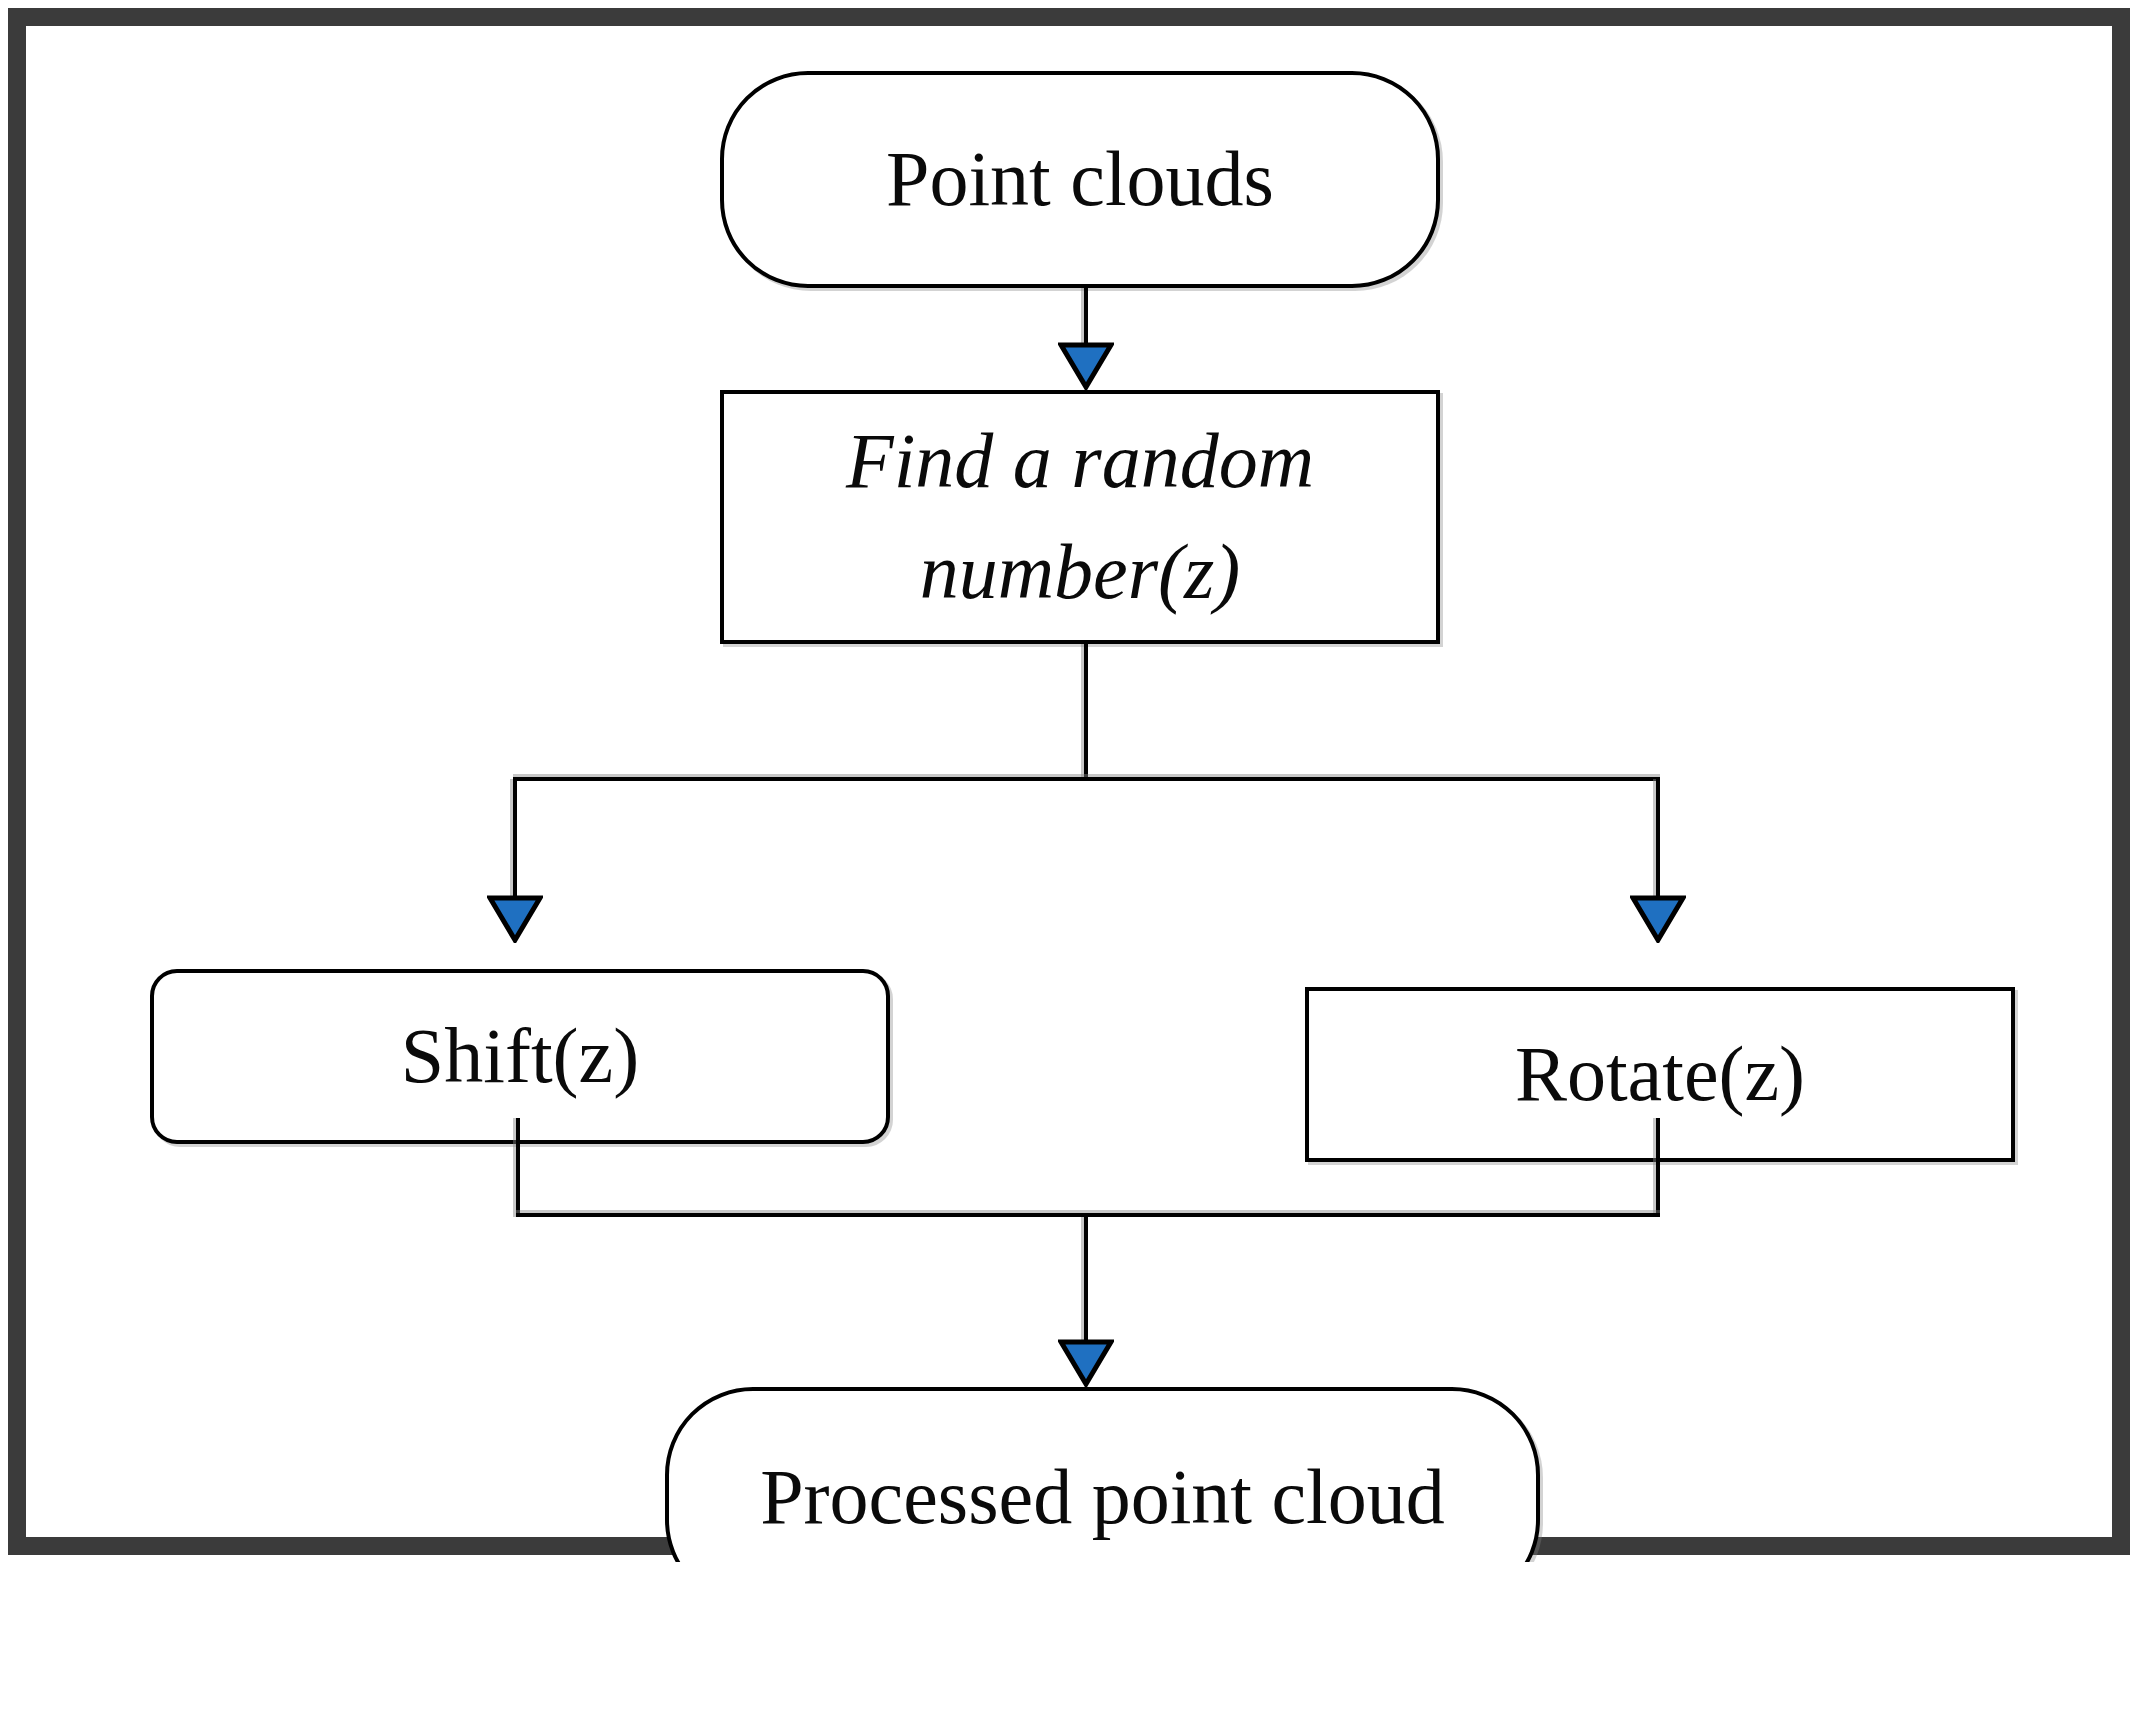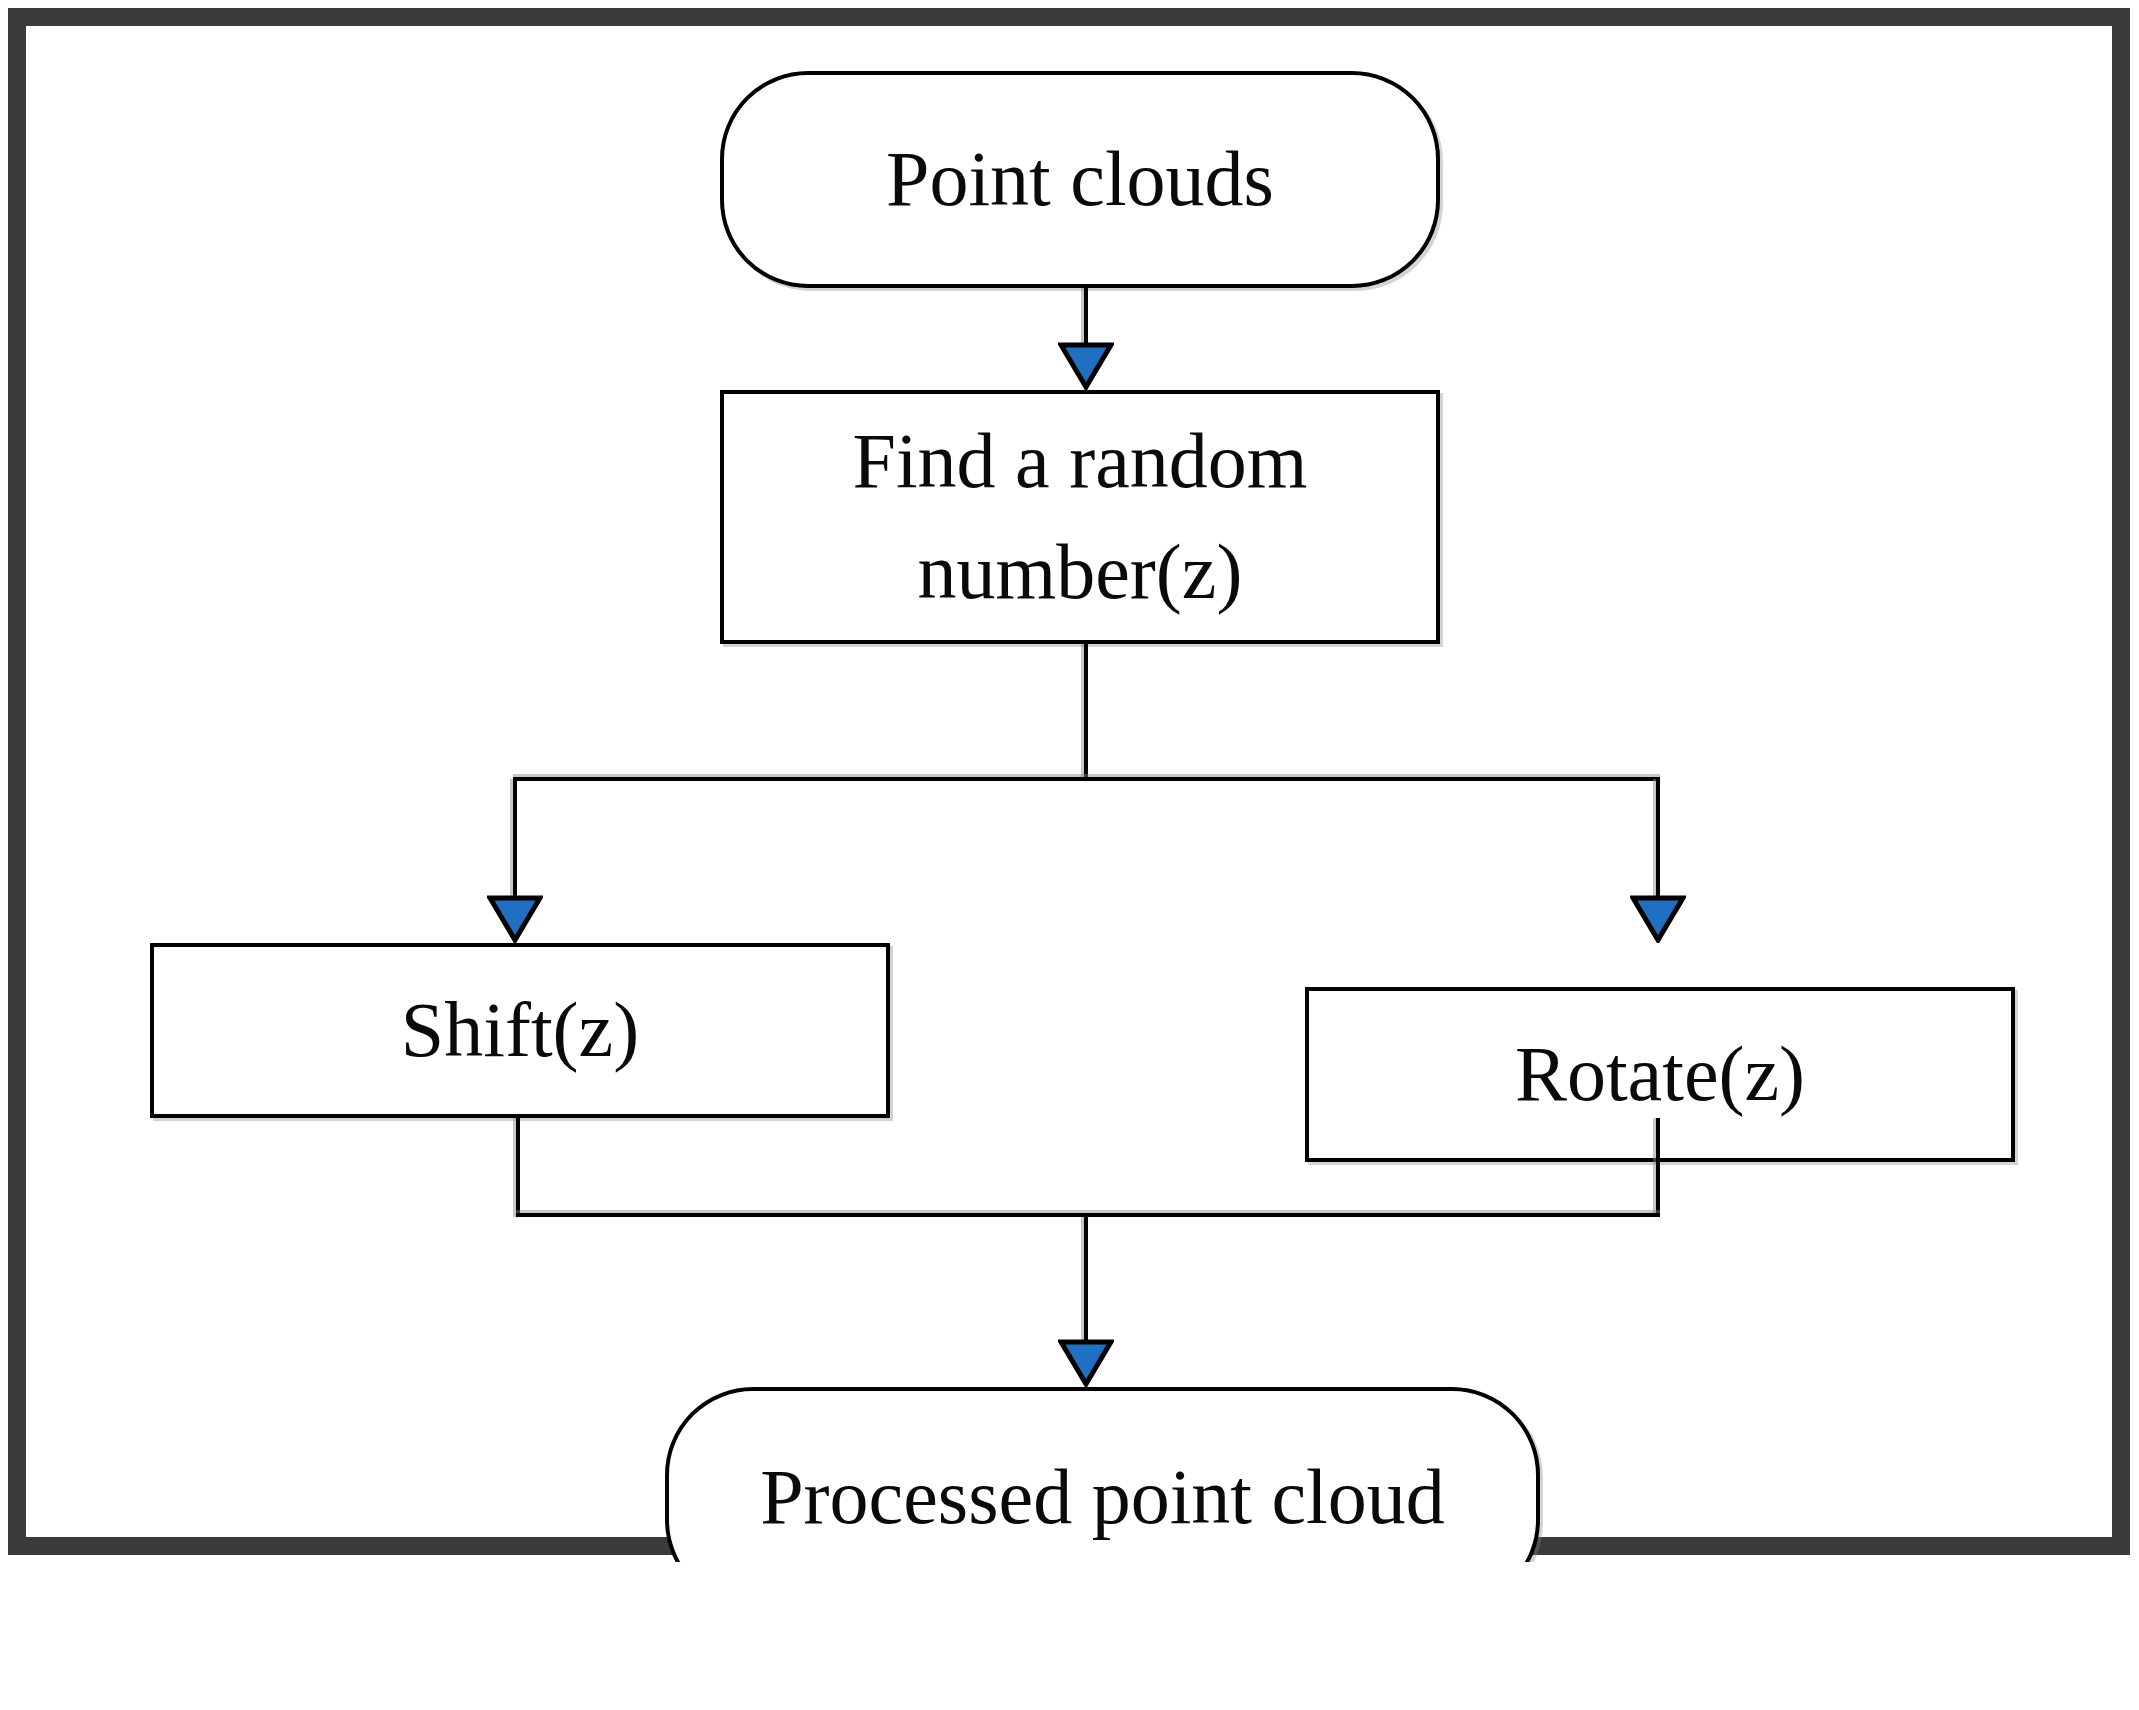--- a/index.html
+++ b/index.html
@@ -38,7 +38,7 @@
   .terminator { border-radius: 88px; }
   .node-point-clouds { left: 720px;  top: 71px;   width: 720px; height: 217px; }
   .node-find        { left: 720px;  top: 390px;  width: 720px; height: 254px; }
-  .node-find .label { display: inline-block; max-width: 520px; }
+  .node-find .label { display: inline-block; max-width: 520px; font-style: italic; }
   .node-shift       { left: 150px;  top: 943px;  width: 740px; height: 175px; }
   .node-rotate      { left: 1305px; top: 987px;  width: 710px; height: 175px; }
   .node-processed   { left: 665px;  top: 1387px; width: 875px; height: 221px; }

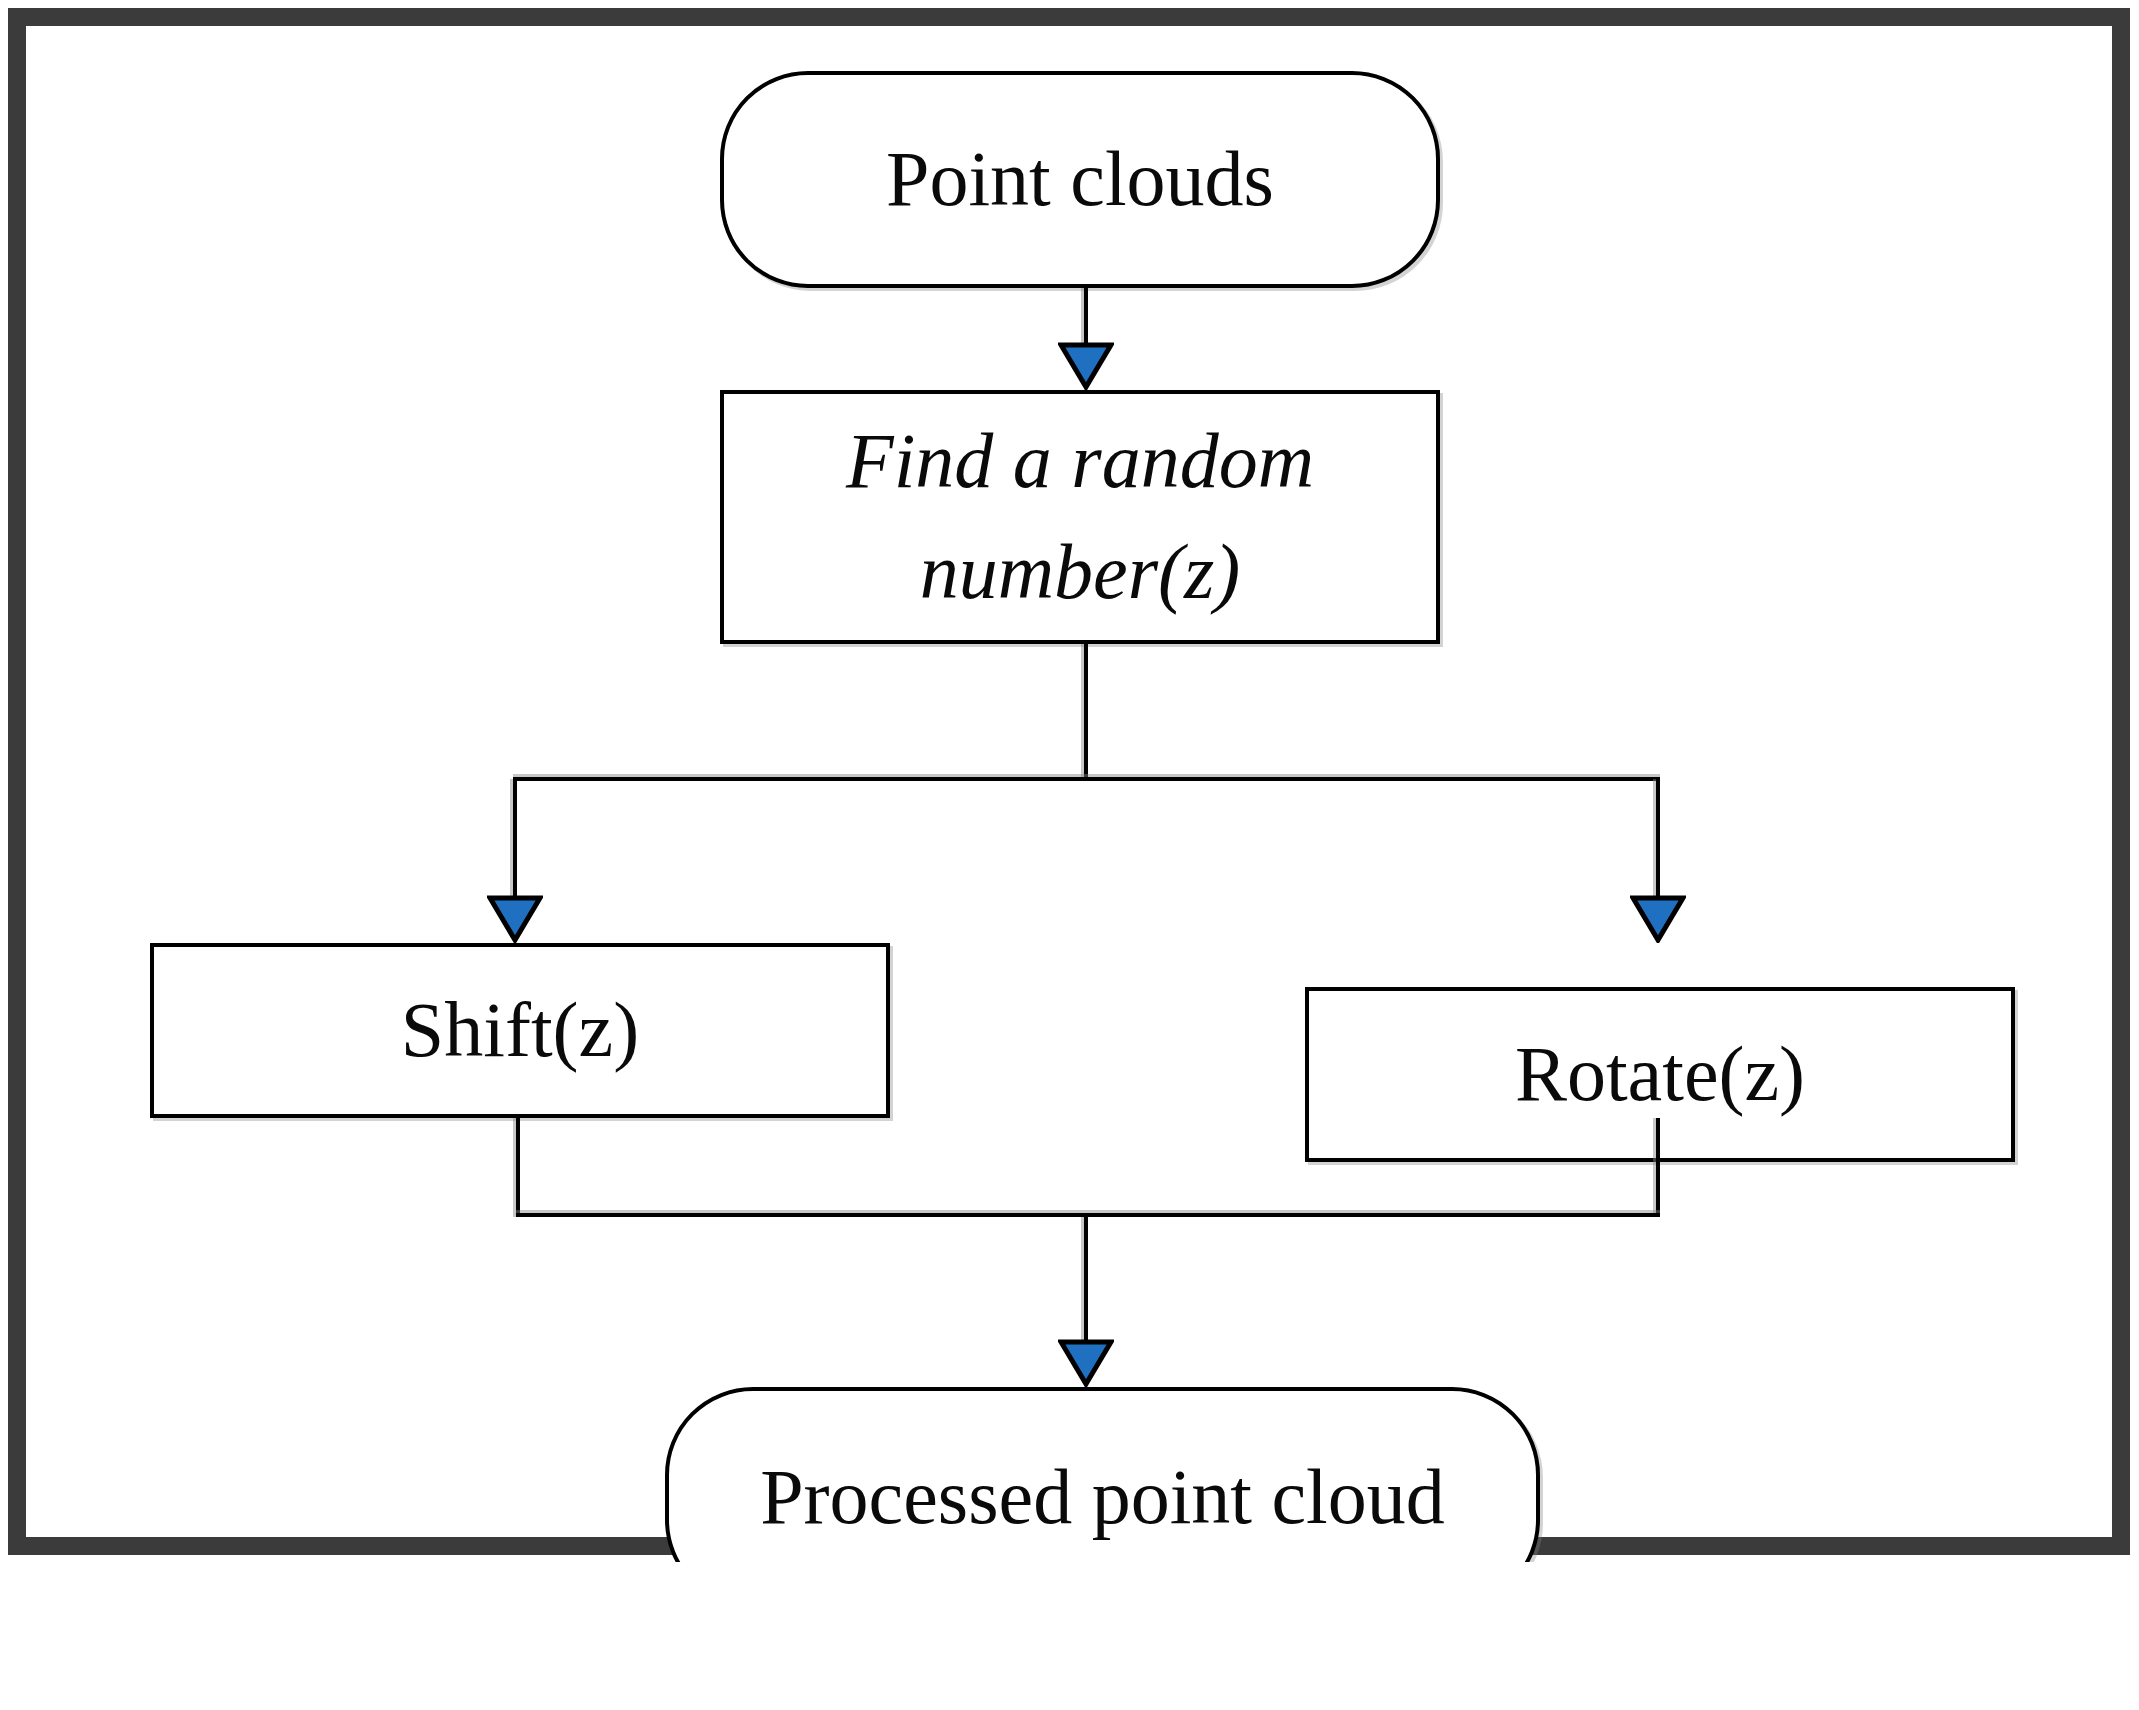--- a/index.html
+++ b/index.html
@@ -39,7 +39,7 @@
   .node-point-clouds { left: 720px;  top: 71px;   width: 720px; height: 217px; }
   .node-find        { left: 720px;  top: 390px;  width: 720px; height: 254px; }
   .node-find .label { display: inline-block; max-width: 520px; font-style: italic; }
-  .node-shift       { left: 150px;  top: 943px;  width: 740px; height: 175px; }
+  .node-shift       { left: 150px;  top: 969px;  width: 740px; height: 175px; border-radius: 27px; }
   .node-rotate      { left: 1305px; top: 987px;  width: 710px; height: 175px; }
   .node-processed   { left: 665px;  top: 1387px; width: 875px; height: 221px; }
   .edge {

